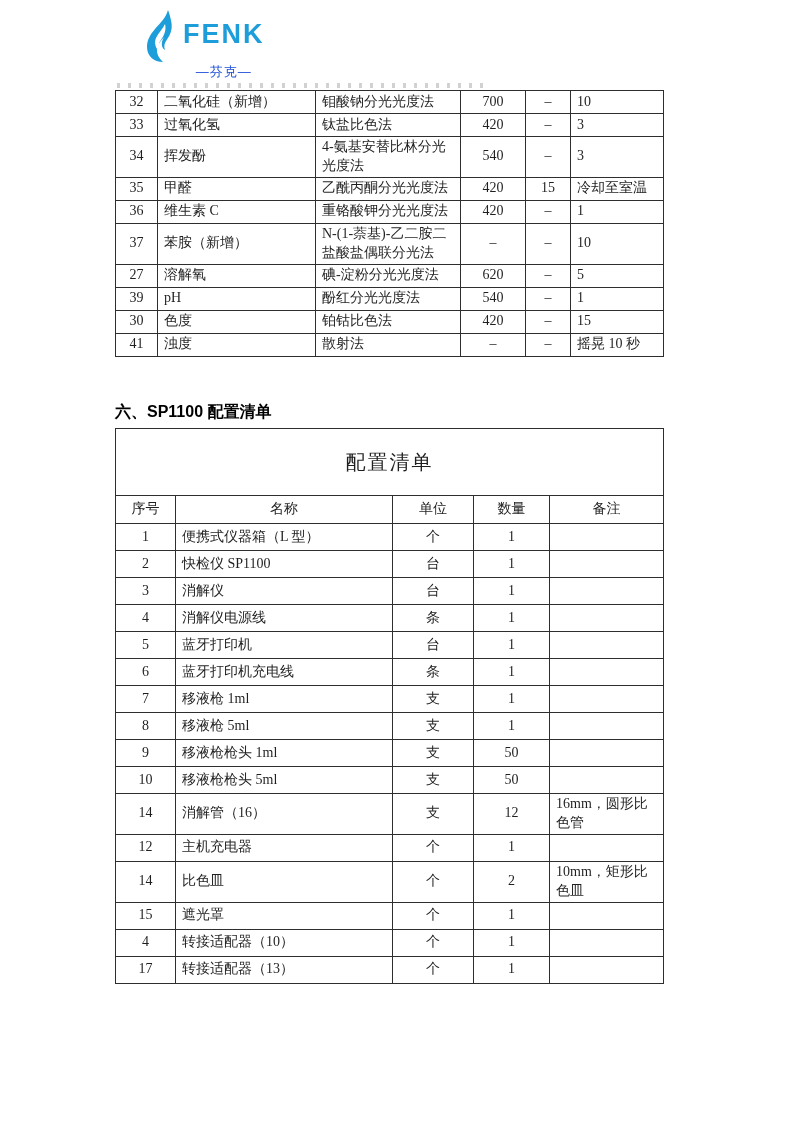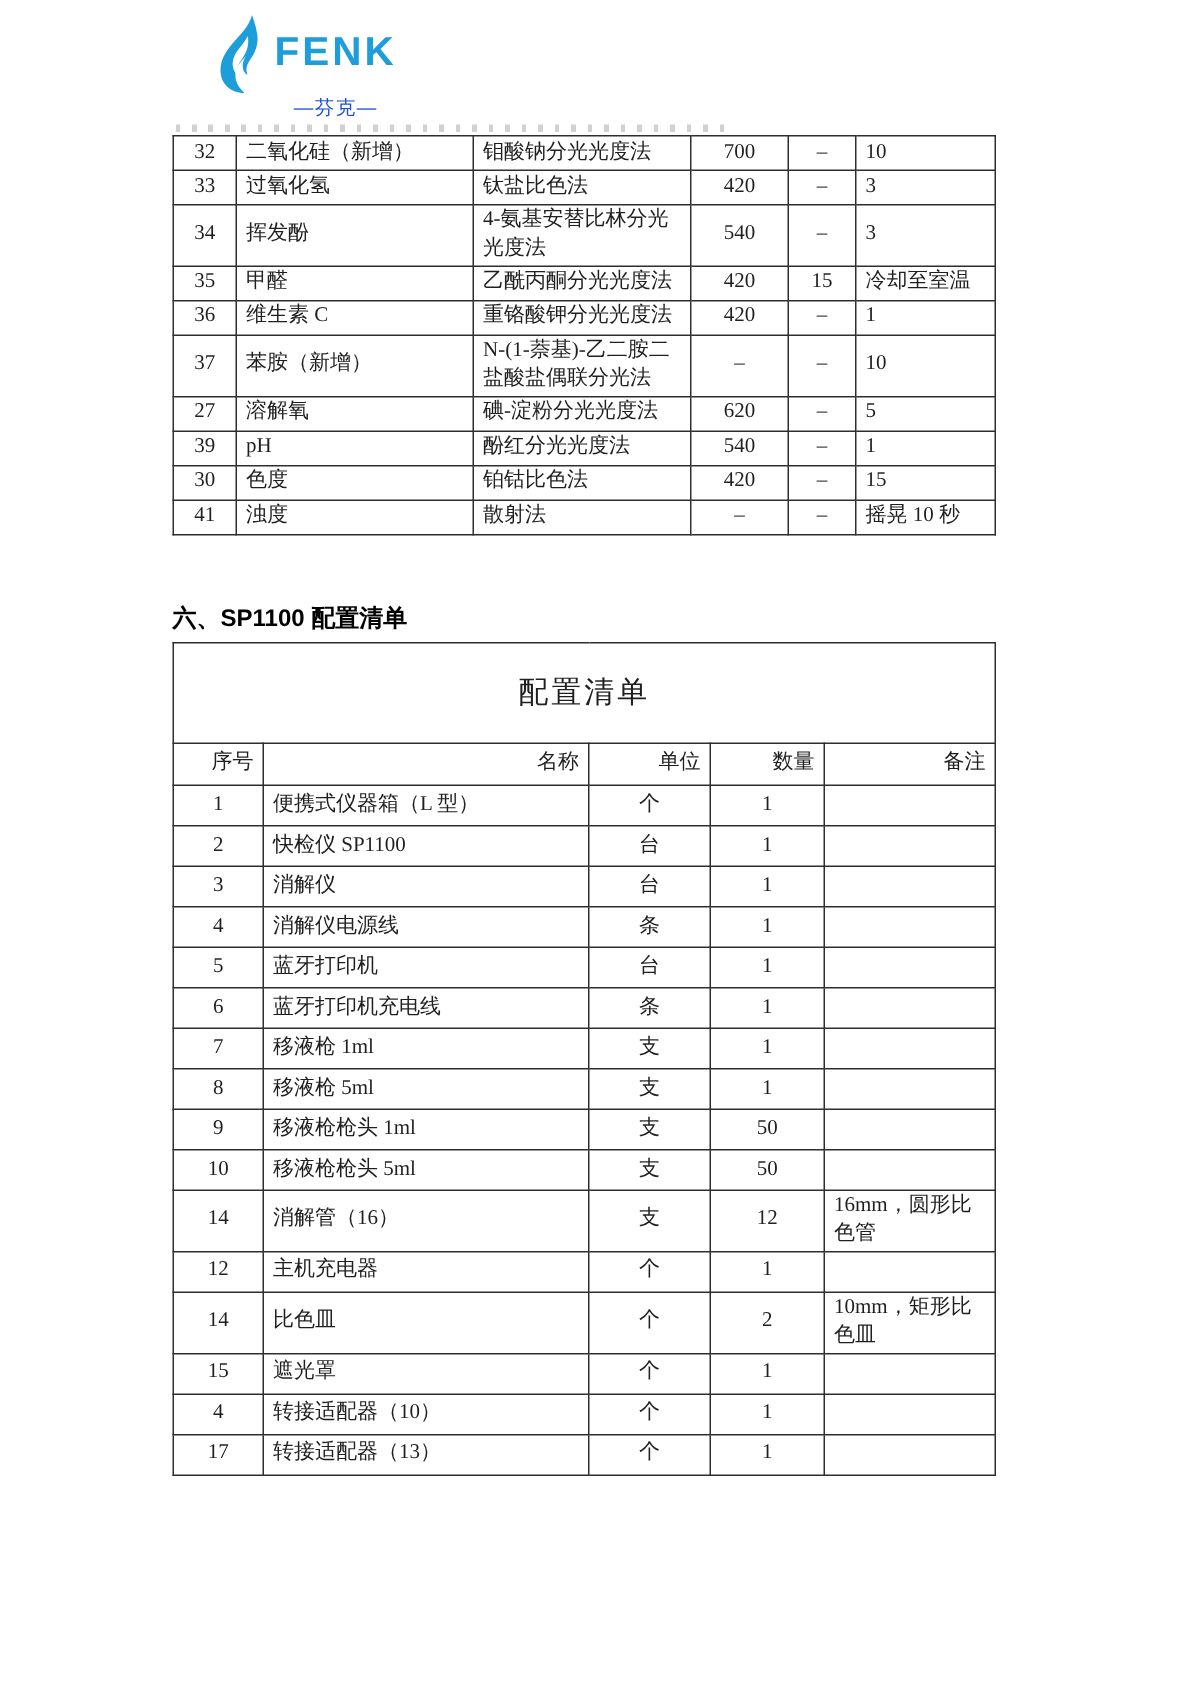--- a/index.html
+++ b/index.html
@@ -38,7 +38,7 @@
   #config-table td.title-cell{
     height:64px;text-align:center;font-size:20px;letter-spacing:2px;border-bottom-width:1px;
   }
-  #config-table tr.header-row td{height:25px;text-align:right;}
+  #config-table tr.header-row td{height:25px;text-align:center;}
   
   .heading{
     position:absolute;left:115px;top:402px;

